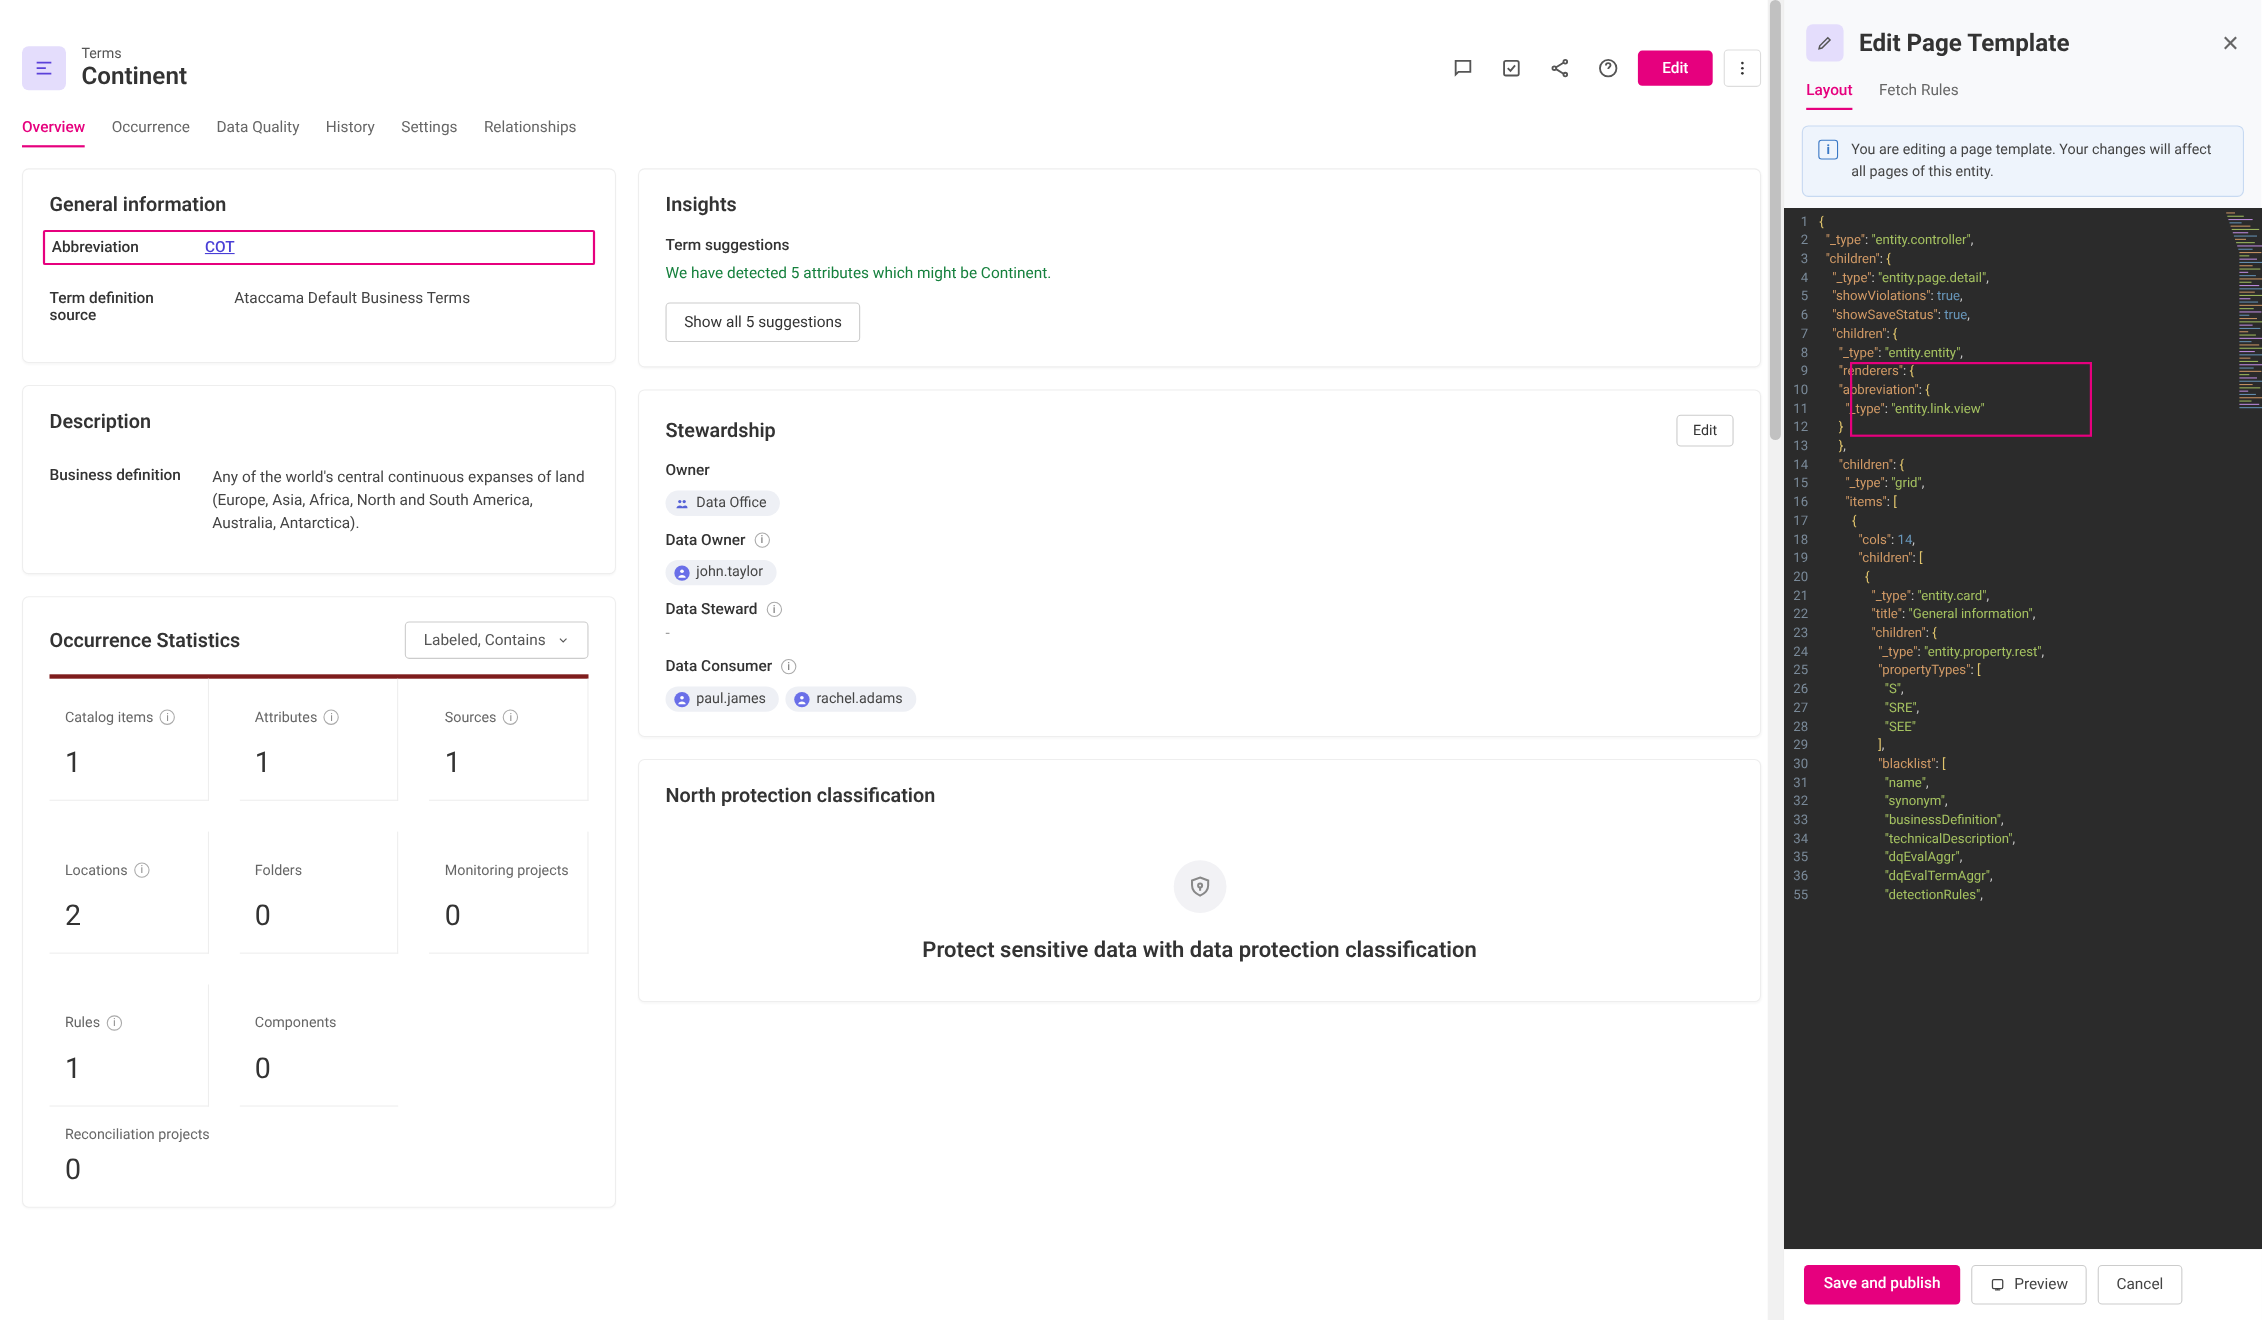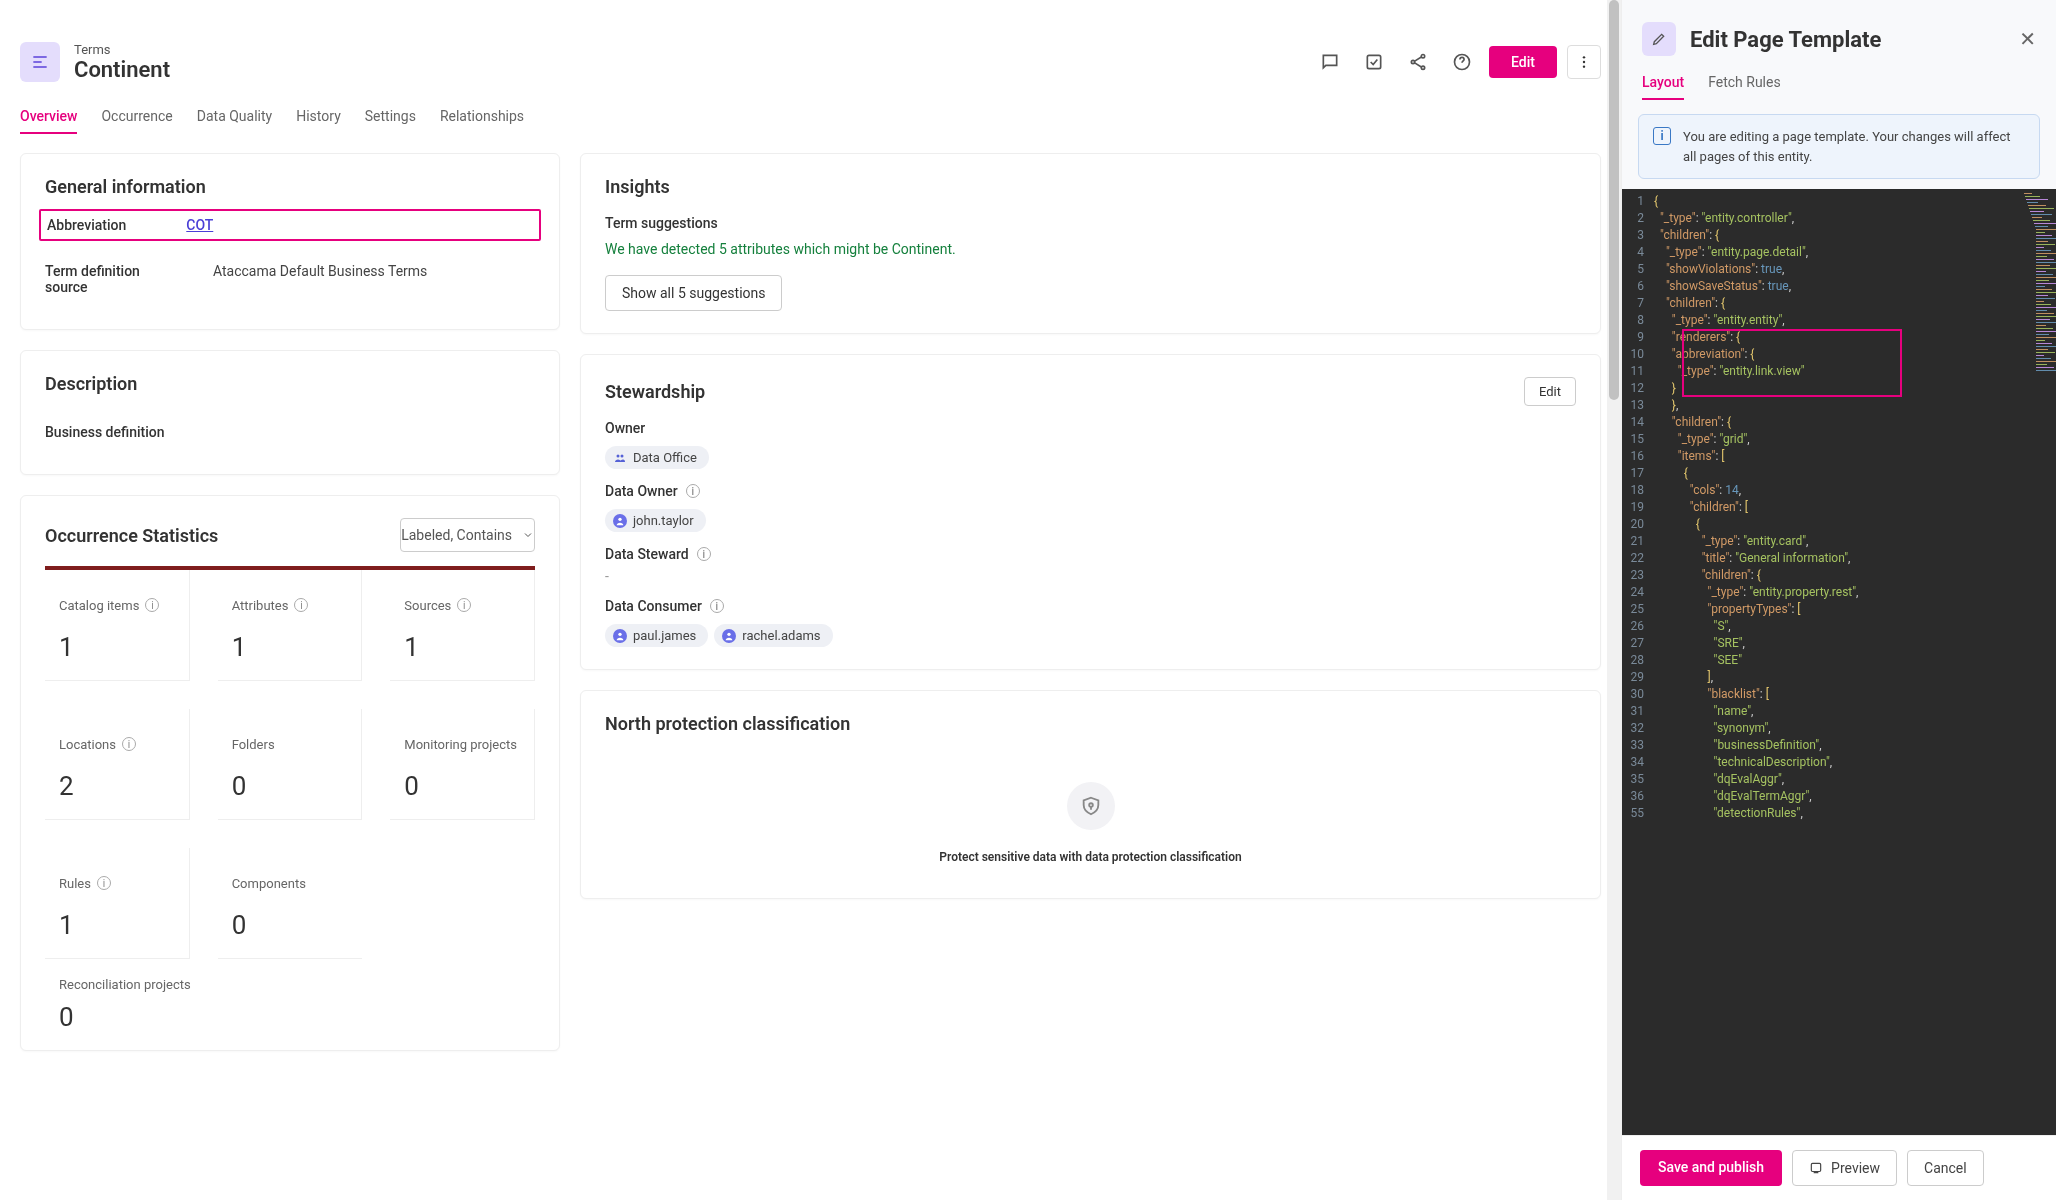--- a/index.html
+++ b/index.html
@@ -158,6 +158,7 @@
         <h2>Description</h2>
         <div class="kv">
           <div class="k" style="width:120px">Business definition</div>
+          <div class="v desc-v">Any of the world's central continuous expanses of land (Europe, Asia, Africa, North and South America, Australia, Antarctica).</div>
         </div>
       </div>
 

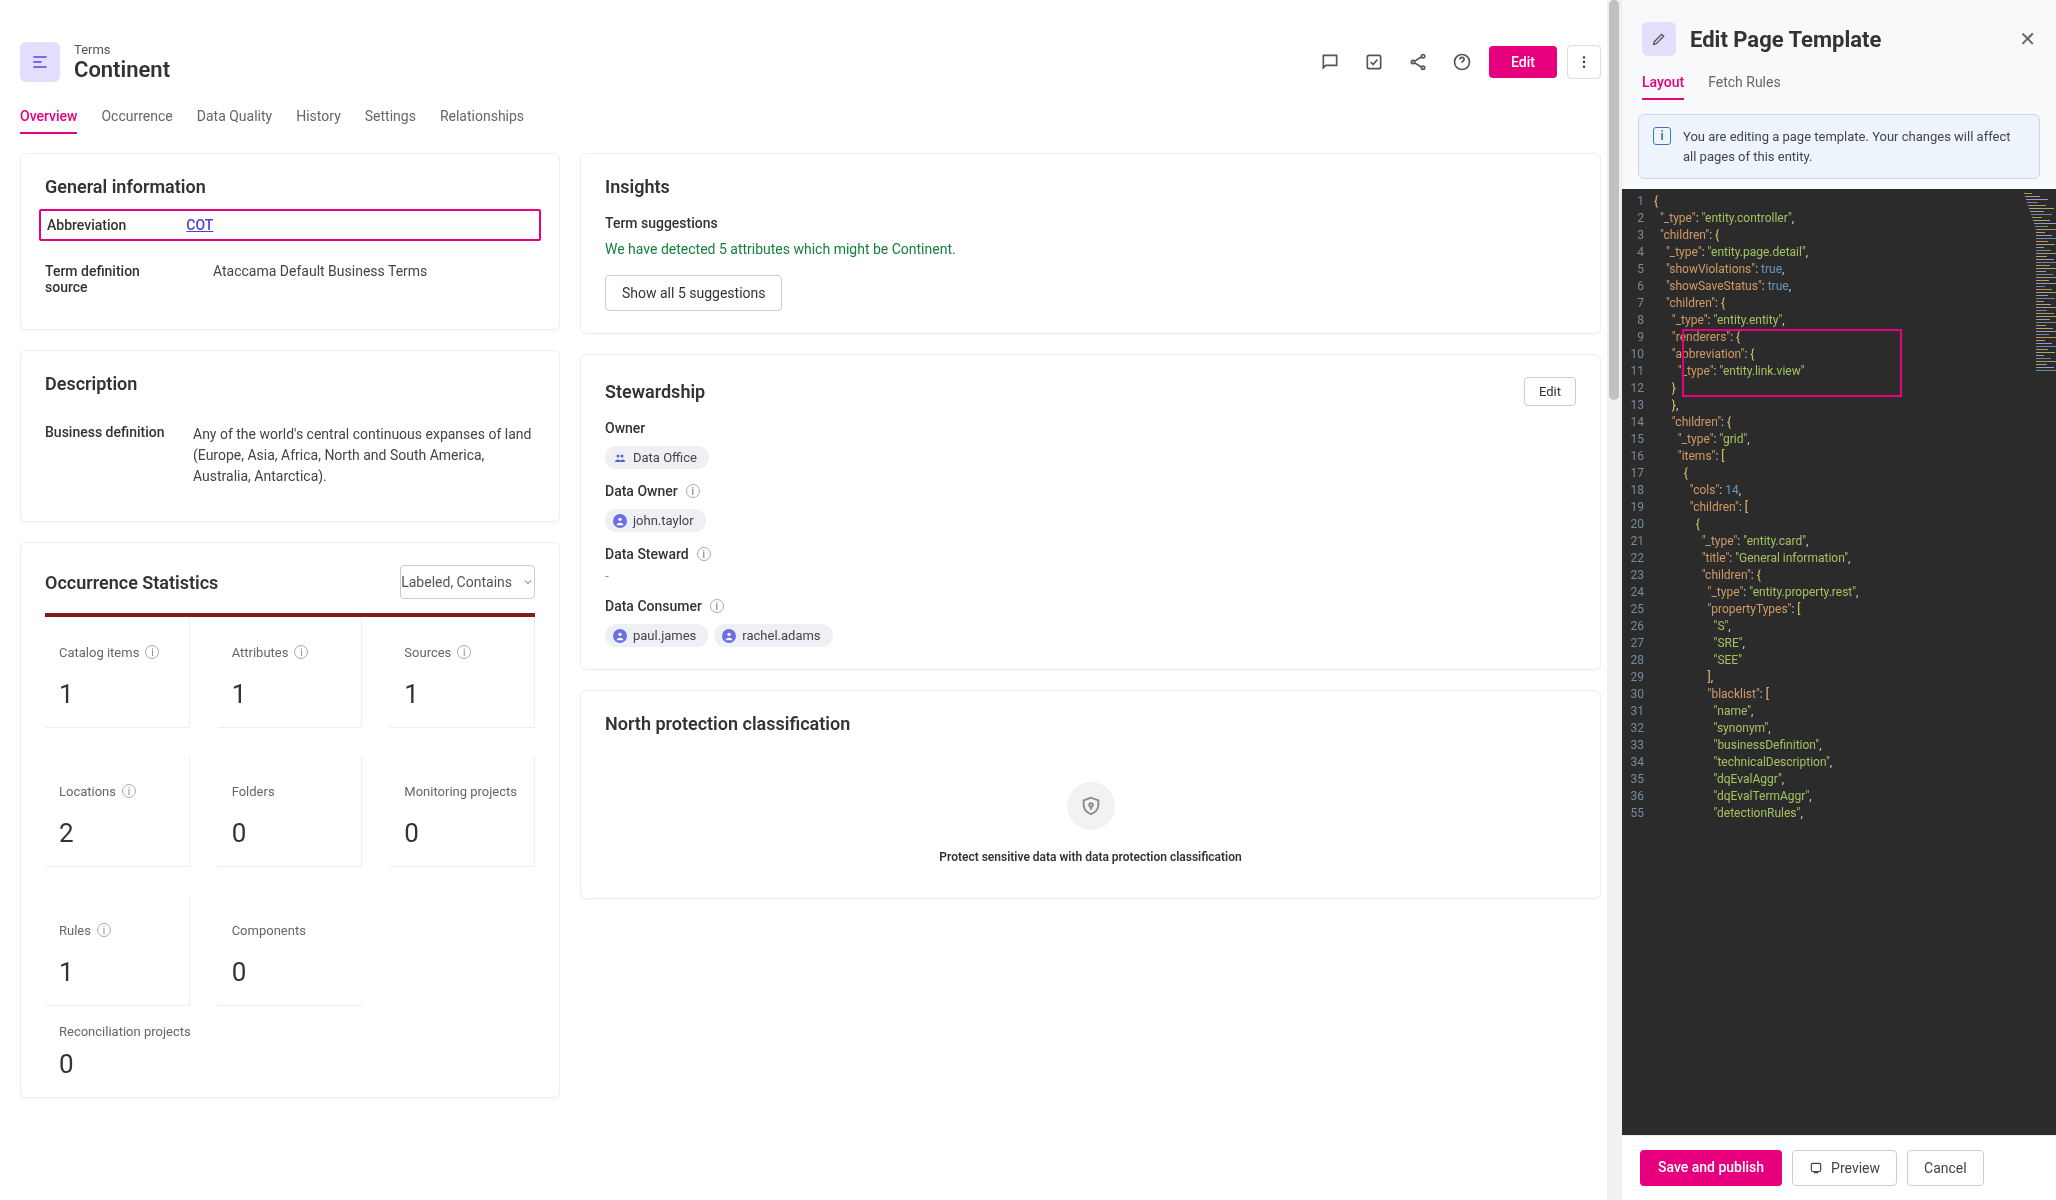--- a/index.html
+++ b/index.html
@@ -37,7 +37,7 @@
   .stat .label { font-size:13px; color:#666; display:flex; align-items:center; gap:6px; margin-bottom:10px; min-height:34px; }
   .stat .num { font-size:26px; font-weight:400; }
   .info-icon { width:14px; height:14px; border:1px solid #aaa; border-radius:50%; display:inline-flex; align-items:center; justify-content:center; font-size:10px; color:#888; }
-  .dropdown { border:1px solid #ccc; border-radius:4px; padding:8px 0; display:flex; align-items:center; gap:10px; color:#555; cursor:pointer; font-size:14px;}
+  .dropdown { border:1px solid #ccc; border-radius:4px; padding:8px 16px; display:flex; align-items:center; gap:10px; color:#555; cursor:pointer; font-size:14px;}
   .card-head { display:flex; justify-content:space-between; align-items:center; margin-bottom:14px; }
   .pill { background:#eef0f5; border-radius:14px; padding:4px 12px 4px 8px; display:inline-flex; align-items:center; gap:6px; font-size:13px; color:#444; margin:4px 6px 0 0; }
   .pill .dot { width:14px; height:14px; border-radius:50%; background:#6a6fe8; display:inline-flex; align-items:center; justify-content:center; color:#fff; font-size:9px; }

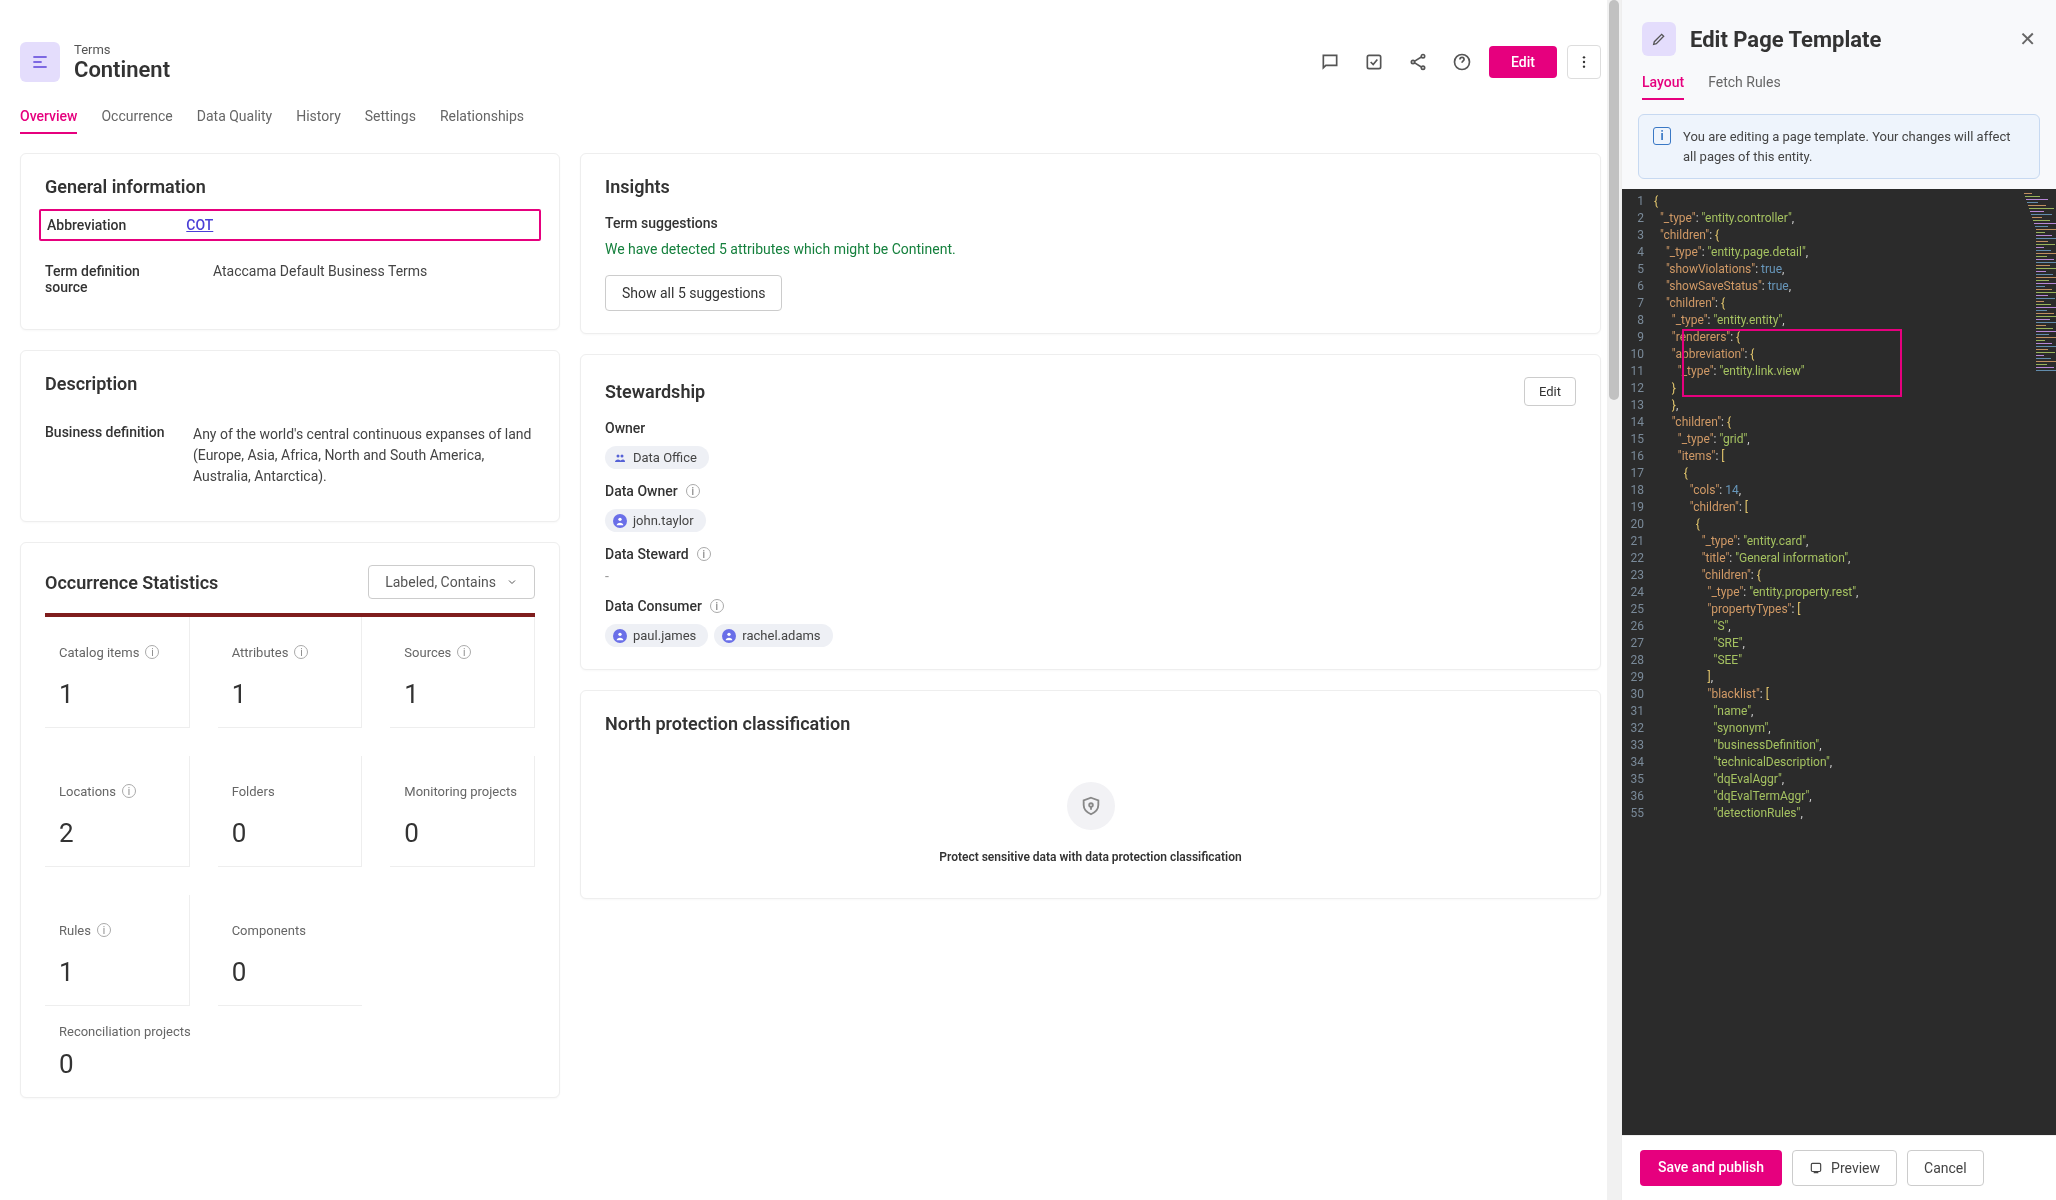--- a/index.html
+++ b/index.html
@@ -49,7 +49,7 @@
   .small-edit-btn { border:1px solid #ccc; border-radius:4px; padding:6px 14px; font-size:13px; cursor:pointer; }
   .protect-hero { display:flex; flex-direction:column; align-items:center; padding:30px 20px 10px; text-align:center; color:#333; }
   .protect-hero .circle { width:48px; height:48px; border-radius:50%; background:#f2f2f5; display:flex; align-items:center; justify-content:center; color:#888; margin-bottom:18px; font-size:20px;}
-  .protect-hero h3 { font-size:12px; font-weight:600; line-height:1.5; }
+  .protect-hero h3 { font-size:20px; font-weight:600; line-height:1.5; }
 
   
   .right-pane { width:435px; background:#f8f9fb; display:flex; flex-direction:column; border-left:1px solid #eee; }

